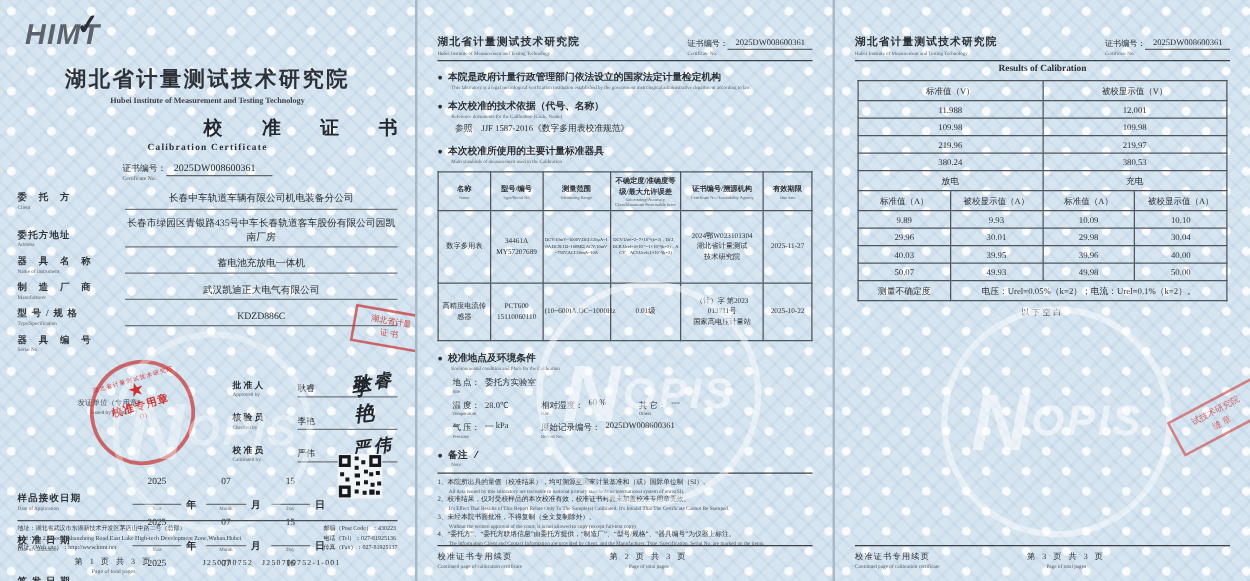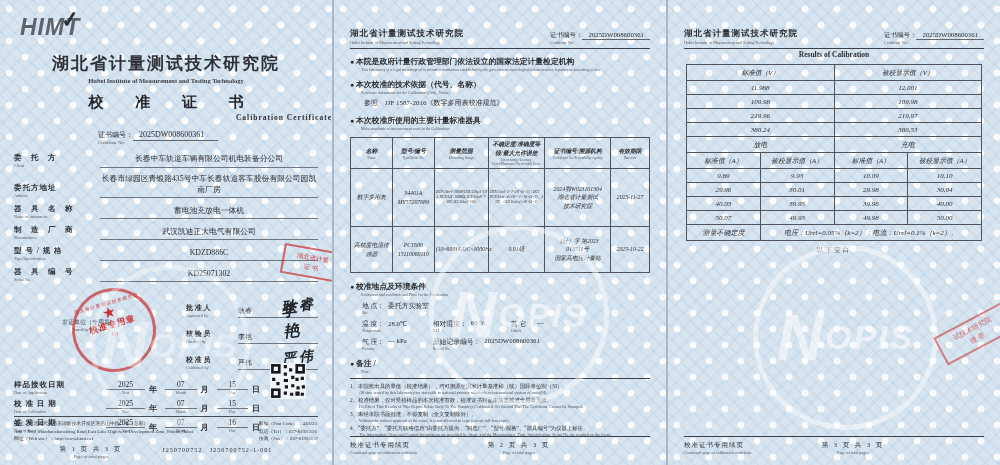--- a/index.html
+++ b/index.html
@@ -79,7 +79,7 @@
   .hd .cno .lab .en{font-size:4px;color:#555b62;}
   .hd .cno .val{font-size:6.8px;border-bottom:1px solid #666;padding:0 6px 1px 6px;}
   .bullet{margin:7px 16px 0 16px;}
-  .bullet .cn{font-size:7.8px;font-weight:bold;}
+  .bullet .cn{font-size:7.8px;font-weight:bold;font-family:Liberation Mono, monospace;}
   .bullet .cn::before{content:"● ";font-size:7px;}
   .bullet .en{font-size:4px;color:#565c63;margin-left:11px;}
   .refline{font-size:7px;margin:3px 16px 0 30px;}

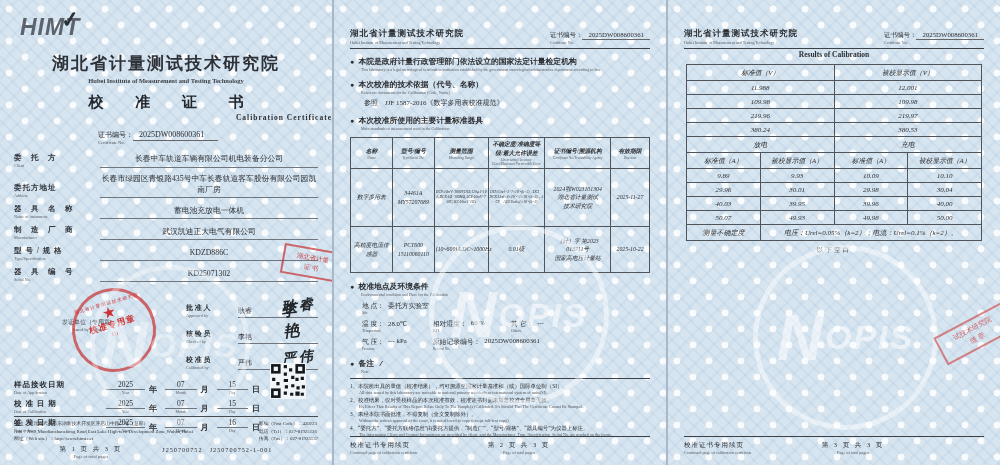--- a/index.html
+++ b/index.html
@@ -83,7 +83,7 @@
   .bullet .cn::before{content:"● ";font-size:7px;}
   .bullet .en{font-size:4px;color:#565c63;margin-left:11px;}
   .refline{font-size:7px;margin:3px 16px 0 30px;}
-  table{border-collapse:collapse;font-style:italic;}
+  table{border-collapse:collapse;}
   .std-tbl{width:calc(100% - 32px);margin:6px 16px 0 16px;table-layout:fixed;}
   .std-tbl th,.std-tbl td{border:1px solid #50555c;text-align:center;vertical-align:middle;padding:2px 1px;}
   .std-tbl th .cn{font-size:5.8px;font-weight:bold;}

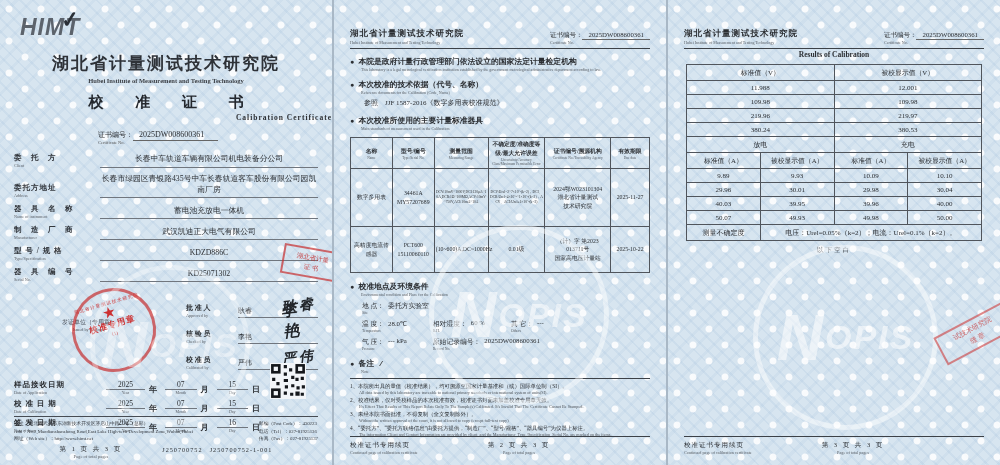--- a/index.html
+++ b/index.html
@@ -22,7 +22,7 @@
   .p1-head{padding-top:52px;}
   .inst-cn1{font-weight:bold;font-size:17px;letter-spacing:2px;color:#2e3238;}
   .inst-en1{font-weight:bold;font-size:6.5px;margin-top:2px;color:#3a3e44;}
-  .cert-title{font-weight:bold;font-size:15px;letter-spacing:14px;text-indent:14px;margin-top:9px;color:#24282e;}
+  .cert-title{font-weight:bold;font-size:15px;letter-spacing:14px;text-indent:14px;margin-top:9px;color:#24282e;text-align:right;}
   .cert-title-en{font-weight:bold;font-size:7.5px;letter-spacing:1px;margin-top:1px;text-align:right;}
   .certno-row{margin:8px 0 0 98px;display:flex;align-items:flex-start;font-size:7px;}
   .certno-row .lab .en{font-size:4.5px;color:#555;}

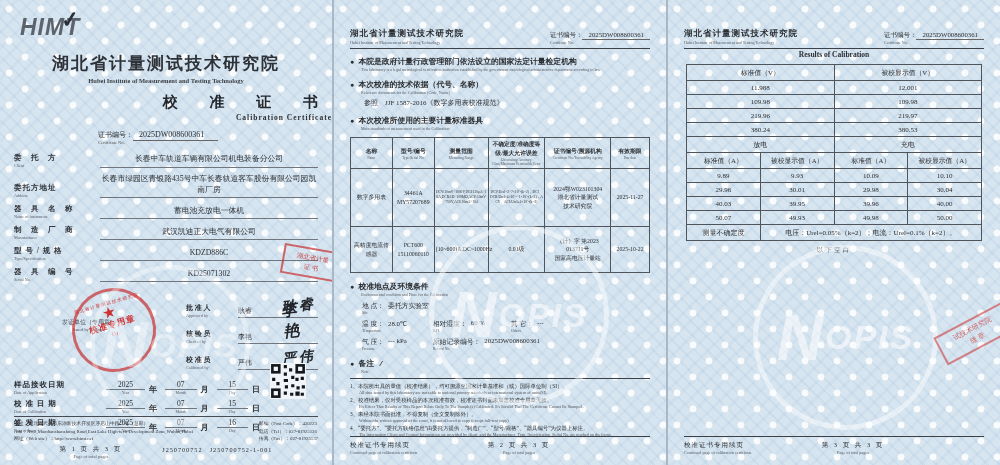--- a/index.html
+++ b/index.html
@@ -23,7 +23,7 @@
   .inst-cn1{font-weight:bold;font-size:17px;letter-spacing:2px;color:#2e3238;}
   .inst-en1{font-weight:bold;font-size:6.5px;margin-top:2px;color:#3a3e44;}
   .cert-title{font-weight:bold;font-size:15px;letter-spacing:14px;text-indent:14px;margin-top:9px;color:#24282e;text-align:right;}
-  .cert-title-en{font-weight:bold;font-size:7.5px;letter-spacing:1px;margin-top:1px;text-align:right;}
+  .cert-title-en{font-weight:bold;font-size:7.5px;letter-spacing:1px;margin-top:1px;}
   .certno-row{margin:8px 0 0 98px;display:flex;align-items:flex-start;font-size:7px;}
   .certno-row .lab .en{font-size:4.5px;color:#555;}
   .certno-val{border-bottom:1px solid #666;padding:0 14px 1px 6px;font-size:8px;}

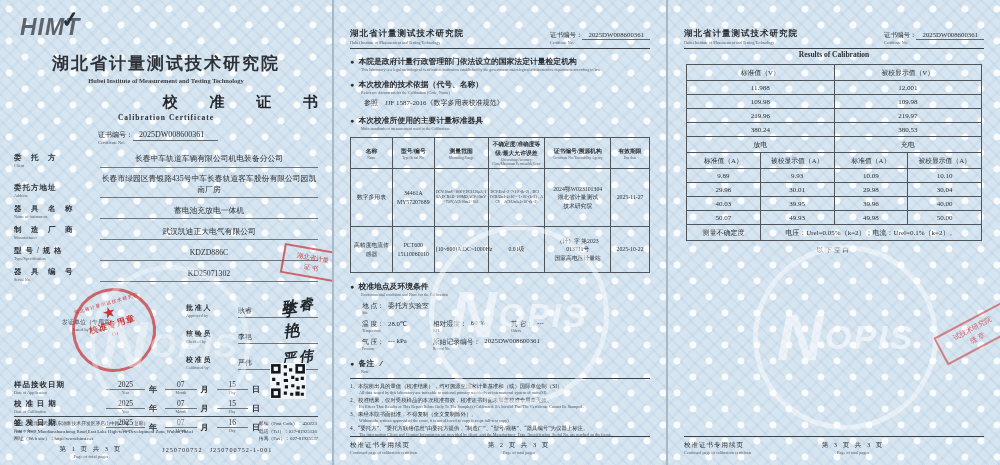--- a/index.html
+++ b/index.html
@@ -187,7 +187,6 @@
             <div class="cn">器　具　编　号</div>
             <div class="en">Serial No.</div>
           </div>
-        <div class="fvalue">KD25071302</div>
       </div>
     </div>
 

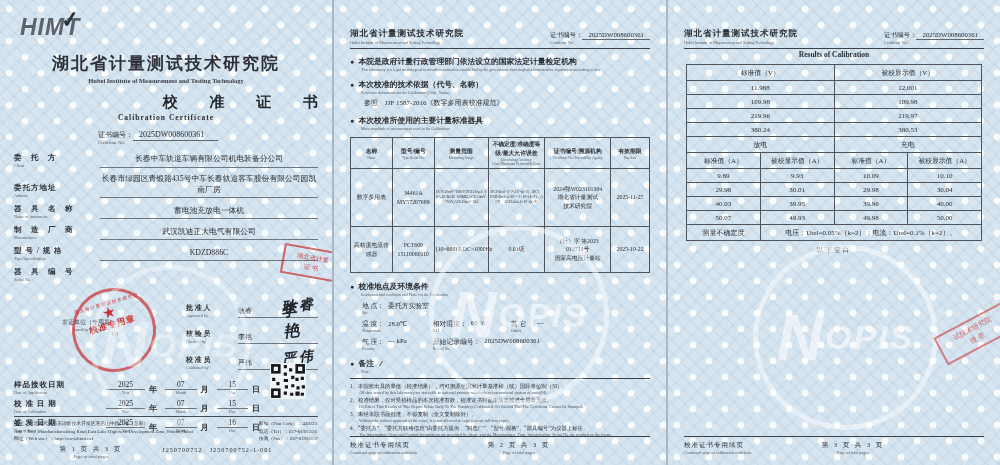--- a/index.html
+++ b/index.html
@@ -57,7 +57,7 @@
   .dlab .cn{font-size:7.5px;font-weight:bold;letter-spacing:1px;}
   .dlab .en{font-size:4.2px;color:#5a5f66;}
   .dunit{display:inline-block;text-align:center;margin-right:4px;}
-  .dunit .num{font-size:7.5px;border-bottom:1px solid #70767e;padding:0 12px 0 12px;}
+  .dunit .num{font-size:7.5px;border-bottom:1px solid #70767e;padding:0 12px 14px 12px;}
   .dunit .den{font-size:4px;color:#5a5f66;}
   .dchar{font-size:8px;font-weight:bold;margin-right:8px;}
   .qr{position:absolute;right:26px;bottom:66px;}

